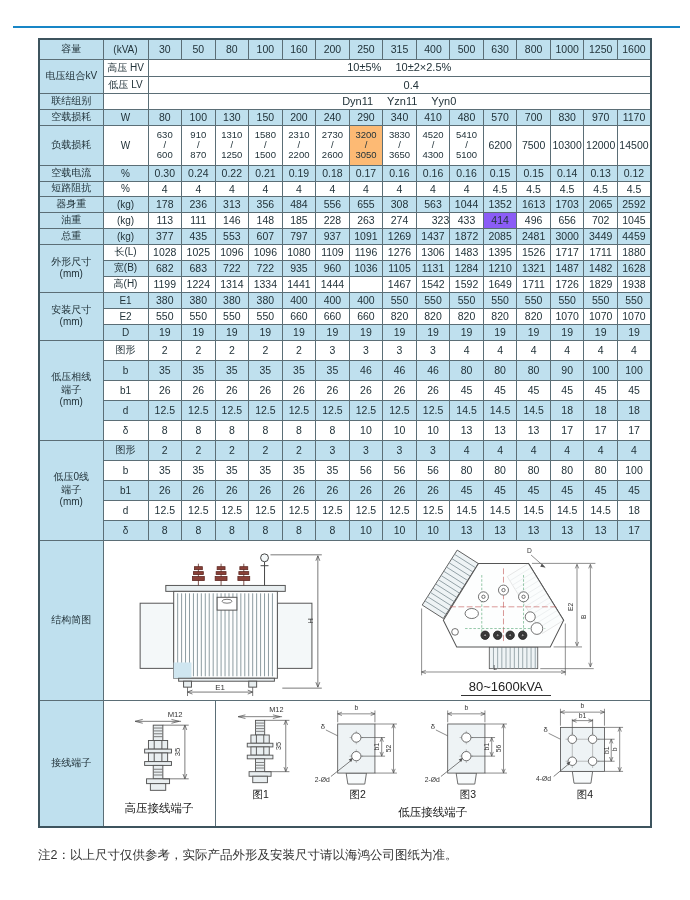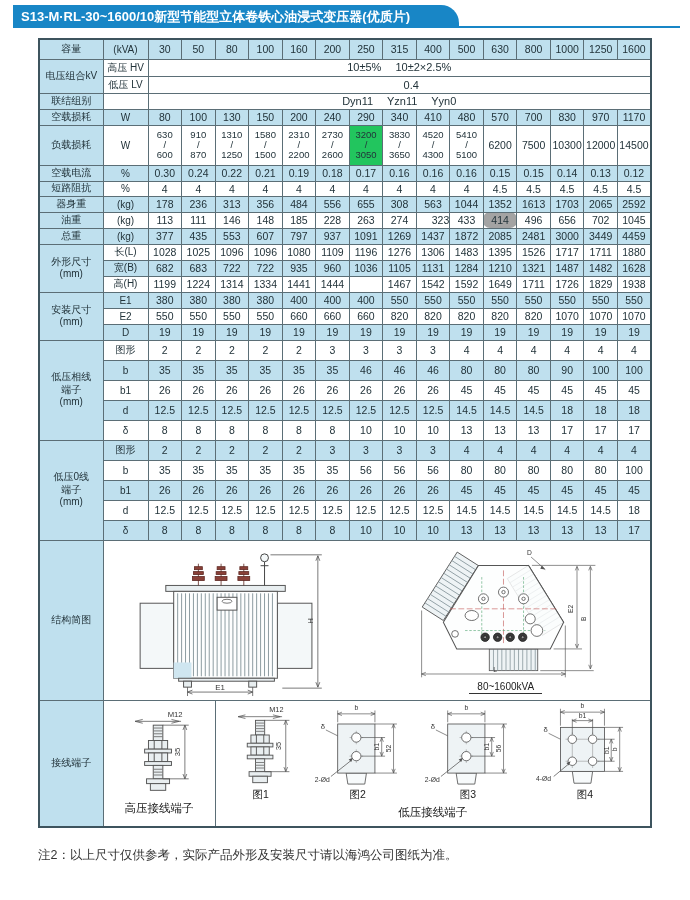--- a/index.html
+++ b/index.html
@@ -38,7 +38,6 @@
 
 <div class="page">
 
-  <div class="titlebar" style="background: rgb(24, 134, 198);">S13-M·RL-30~1600/10新型节能型立体卷铁心油浸式变压器(优质片)</div>
   <div class="title-underline" style="background: rgb(24, 134, 198);"></div>
 
   <table class="spec">

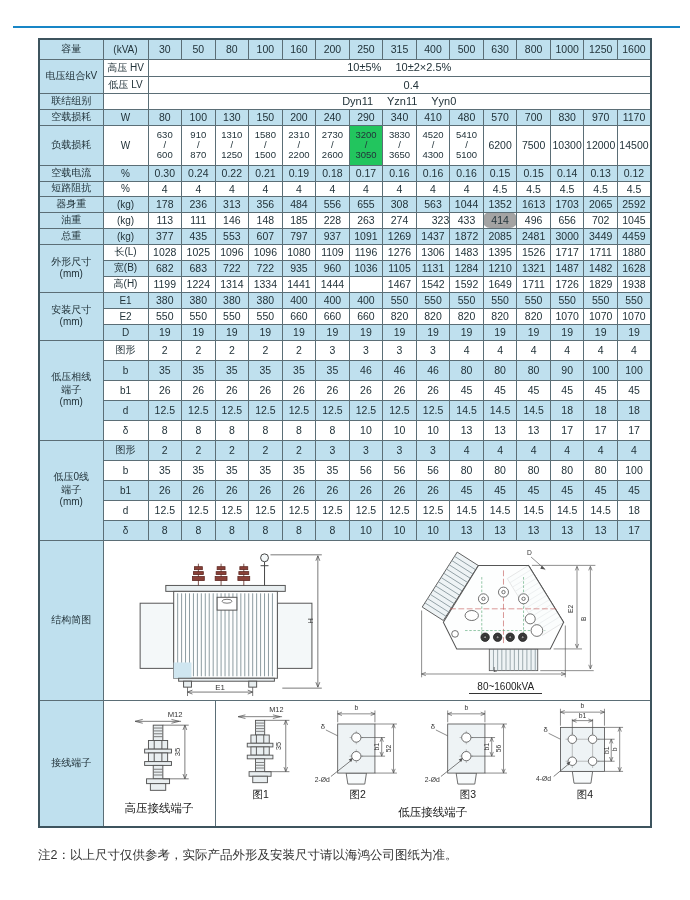--- a/index.html
+++ b/index.html
@@ -134,7 +134,7 @@
           <td class="stack" style="background: rgb(255, 255, 255);">2730
 /
 2600</td>
-          <td class="stack" style="background: #22c55e;">3200
+          <td class="stack" style="background: #fdba74;">3200
 /
 3050</td>
           <td class="stack" style="background: rgb(255, 255, 255);">3830

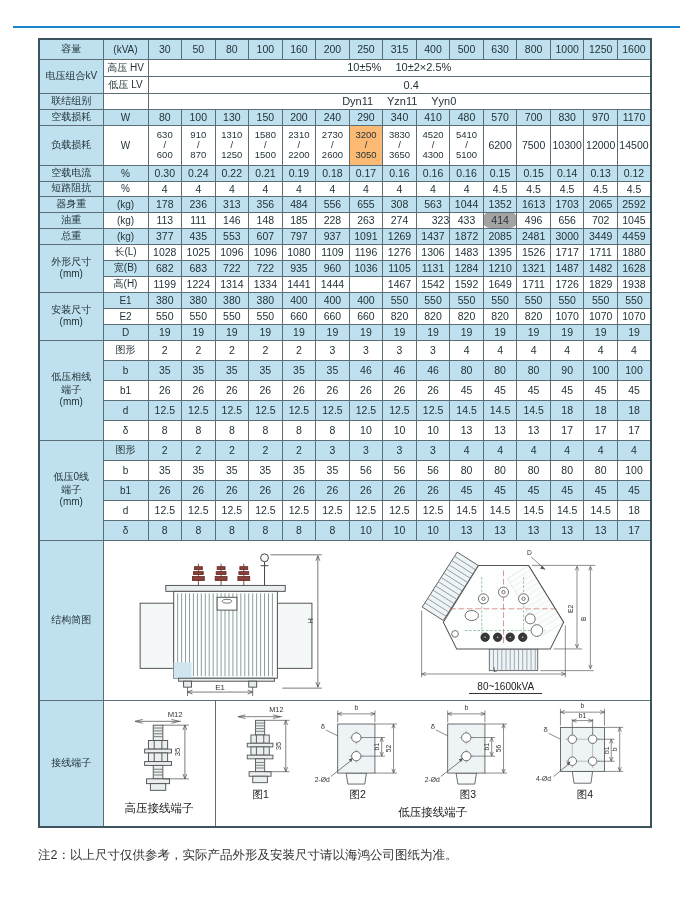--- a/index.html
+++ b/index.html
@@ -222,7 +222,7 @@
           <td class="" style="background: rgb(255, 255, 255);">274</td>
           <td class="" style="background: rgb(255, 255, 255); text-align: right;">323</td>
           <td class="" style="background: rgb(255, 255, 255);">433</td>
-          <td class="" style="background: #a3a3a3; border-radius: 7px;">414</td>
+          <td class="" style="background: #8b5cf6;">414</td>
           <td class="" style="background: rgb(255, 255, 255);">496</td>
           <td class="" style="background: rgb(255, 255, 255);">656</td>
           <td class="" style="background: rgb(255, 255, 255);">702</td>

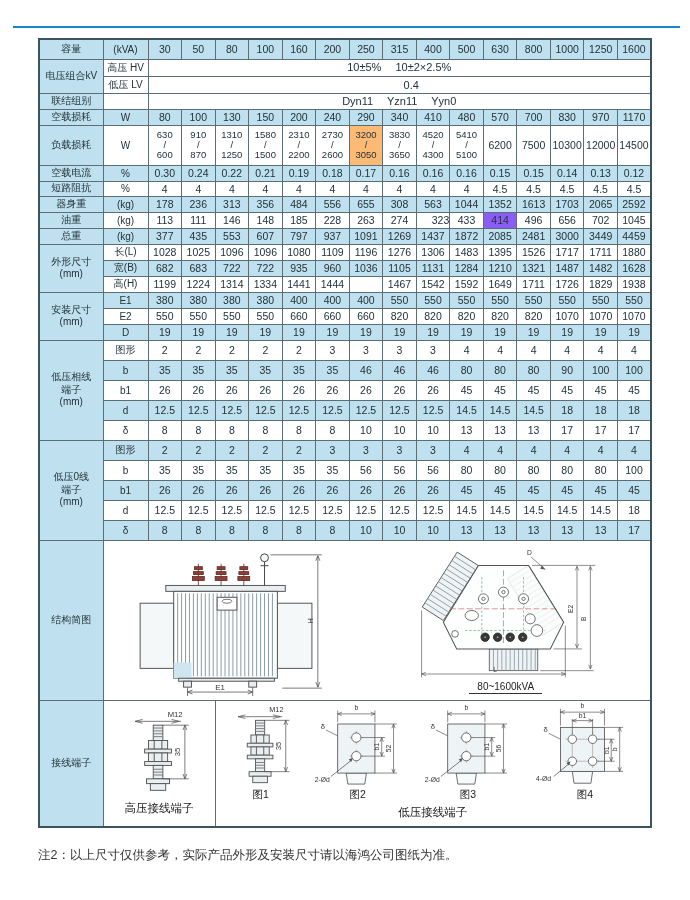--- a/index.html
+++ b/index.html
@@ -22,7 +22,7 @@
   td.diagram-cell,td.term-cell{background:#ffffff;}
   .diagram-flex{display:flex;justify-content:center;align-items:center;gap:48px;height:100%;}
   .topview-block{display:flex;flex-direction:column;align-items:center;}
-  .kva-caption{font-size:10px;color:#222;border-bottom:1.5px solid #333;padding:0 8px 1px 8px;margin-top:2px;}
+  .kva-caption{font-size:13px;color:#222;border-bottom:1.5px solid #333;padding:0 8px 1px 8px;margin-top:2px;}
   .hv-inner,.lv-inner{display:flex;flex-direction:column;align-items:center;justify-content:flex-end;height:100%;}
   .lv-figrow{display:flex;justify-content:space-evenly;align-items:flex-end;width:100%;}
   .figure{display:flex;flex-direction:column;align-items:center;}

